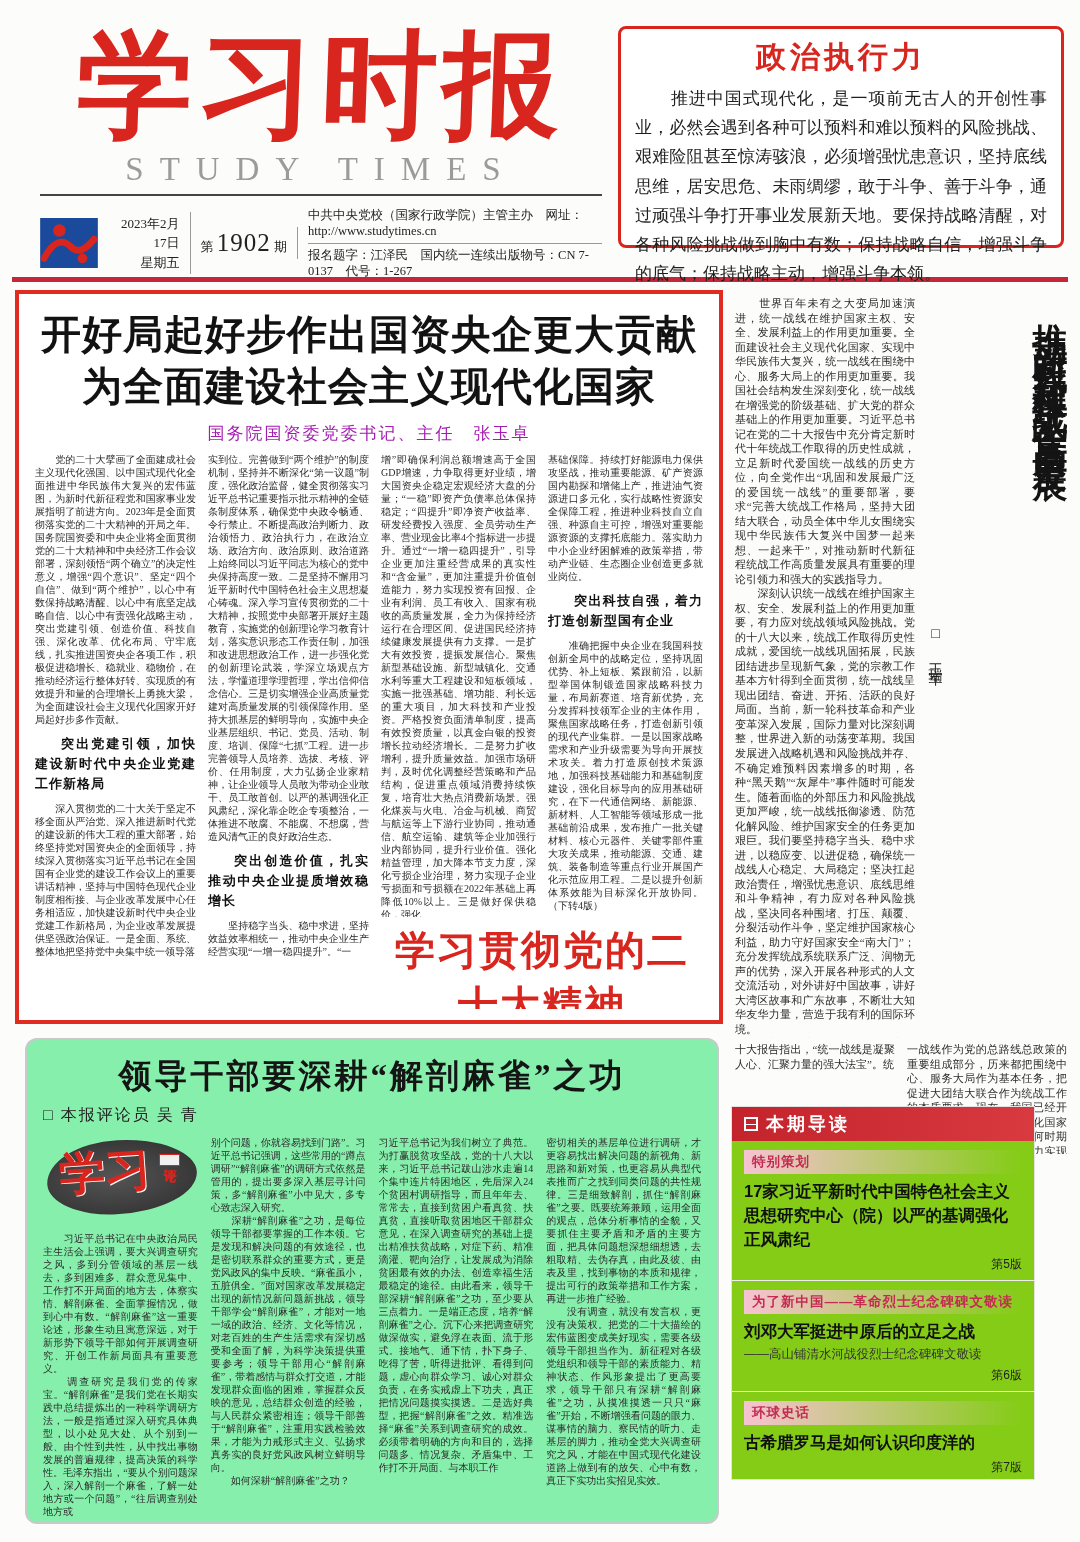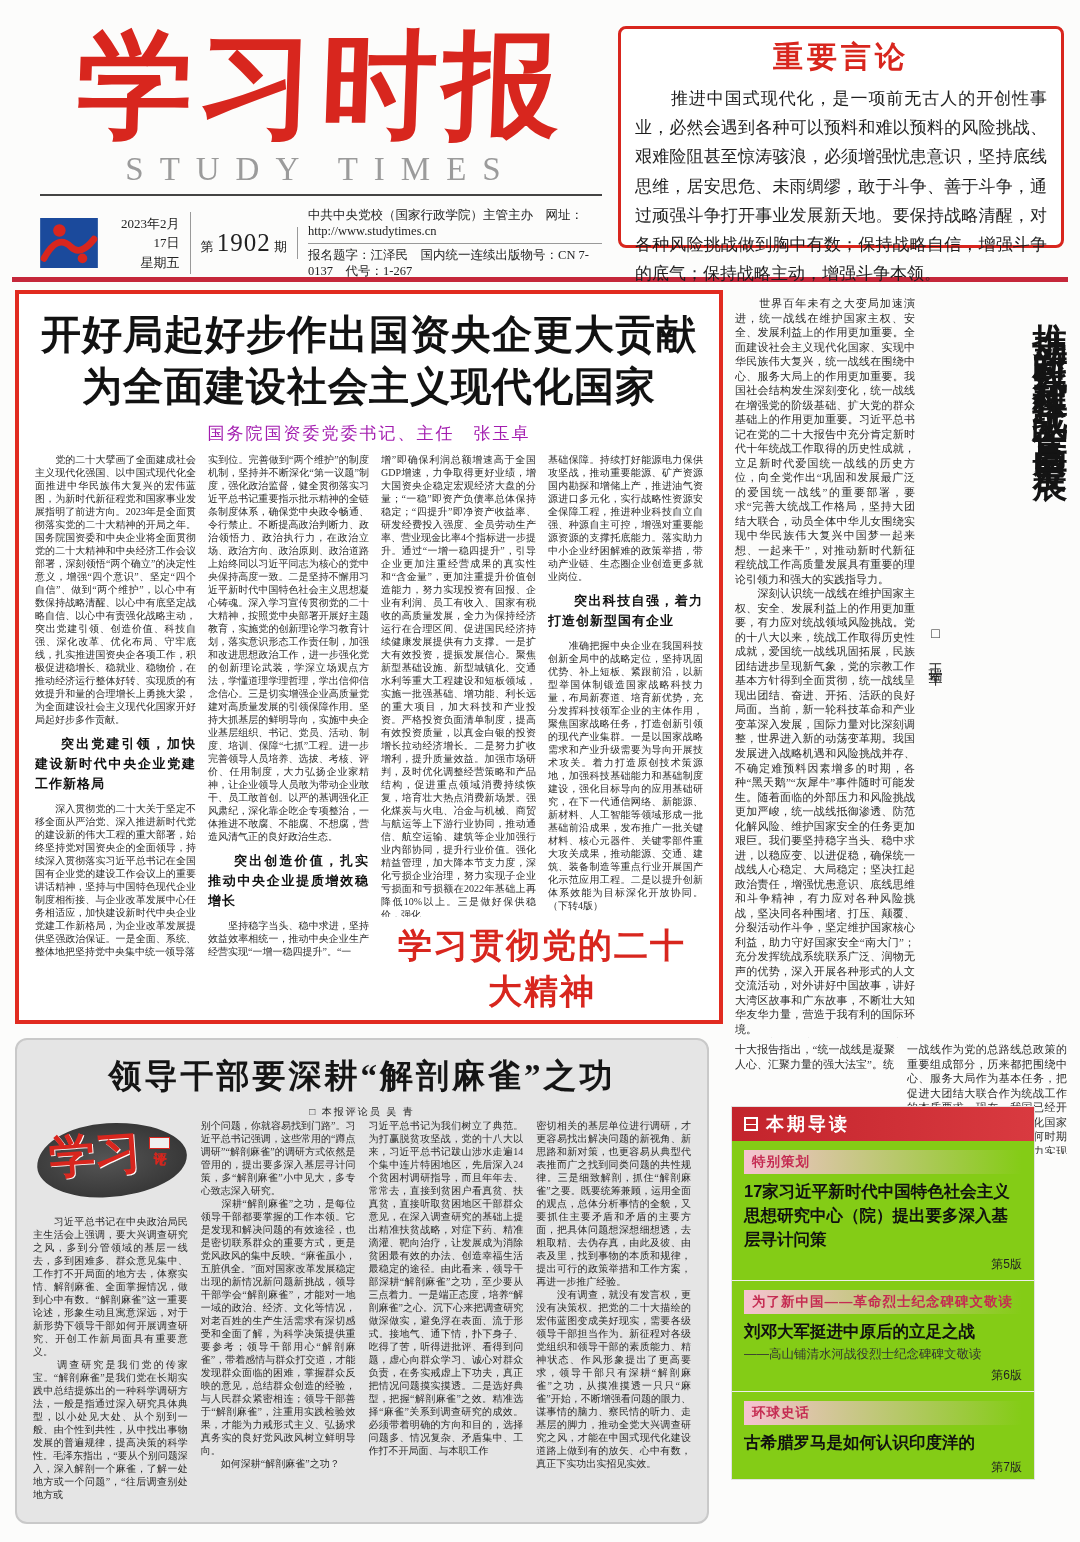--- a/index.html
+++ b/index.html
@@ -105,7 +105,7 @@
   <div class="red-rule"></div>
 
   <div class="remarks">
-    <h2>重要言论</h2>
+    <h2>政治执行力</h2>
     <div class="body pre">　　推进中国式现代化，是一项前无古人的开创性事业，必然会遇到各种可以预料和难以预料的风险挑战、艰难险阻甚至惊涛骇浪，必须增强忧患意识，坚持底线思维，居安思危、未雨绸缪，敢于斗争、善于斗争，通过顽强斗争打开事业发展新天地。要保持战略清醒，对各种风险挑战做到胸中有数；保持战略自信，增强斗争的底气；保持战略主动，增强斗争本领。</div>
   </div>
 

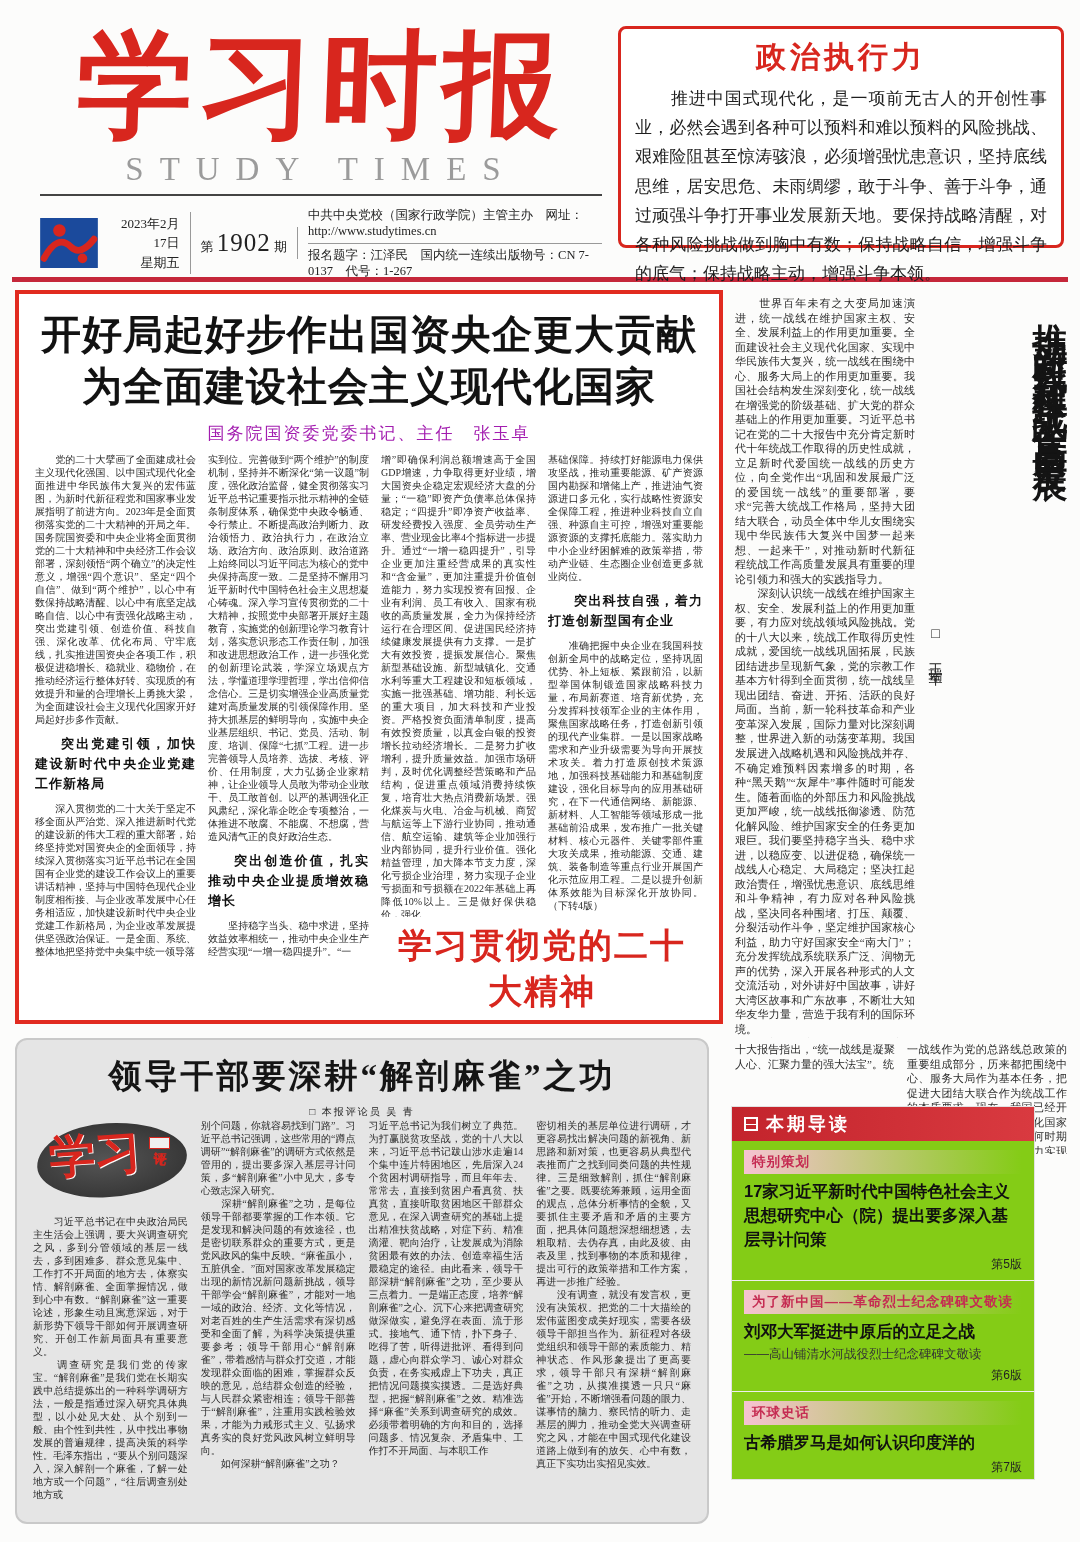--- a/index.html
+++ b/index.html
@@ -38,7 +38,7 @@
   .subhead{font-family:"Liberation Sans","DejaVu Sans",sans-serif;font-weight:bold;font-size:13px;line-height:1.55;letter-spacing:1px;color:#111;text-indent:2em;margin:8px 0;}
   .mcol p{margin:0;}
   .banner-area{height:86px;position:relative;text-align:center;padding-top:6px;}
-  .banner-text{color:#d8261e;font-weight:900;font-size:34px;letter-spacing:2px;}
+  .banner-text{color:#d8261e;font-weight:900;font-size:40px;letter-spacing:2px;}
   .ink-stamp{display:inline-block;margin-top:2px;background:#343434;color:#f5f5f0;font-size:24px;font-weight:bold;font-style:italic;letter-spacing:6px;padding:5px 26px;border-radius:46% 54% 52% 48% / 60% 48% 52% 40%;transform:rotate(-2deg);box-shadow:2px 2px 0 #555;}
 
   

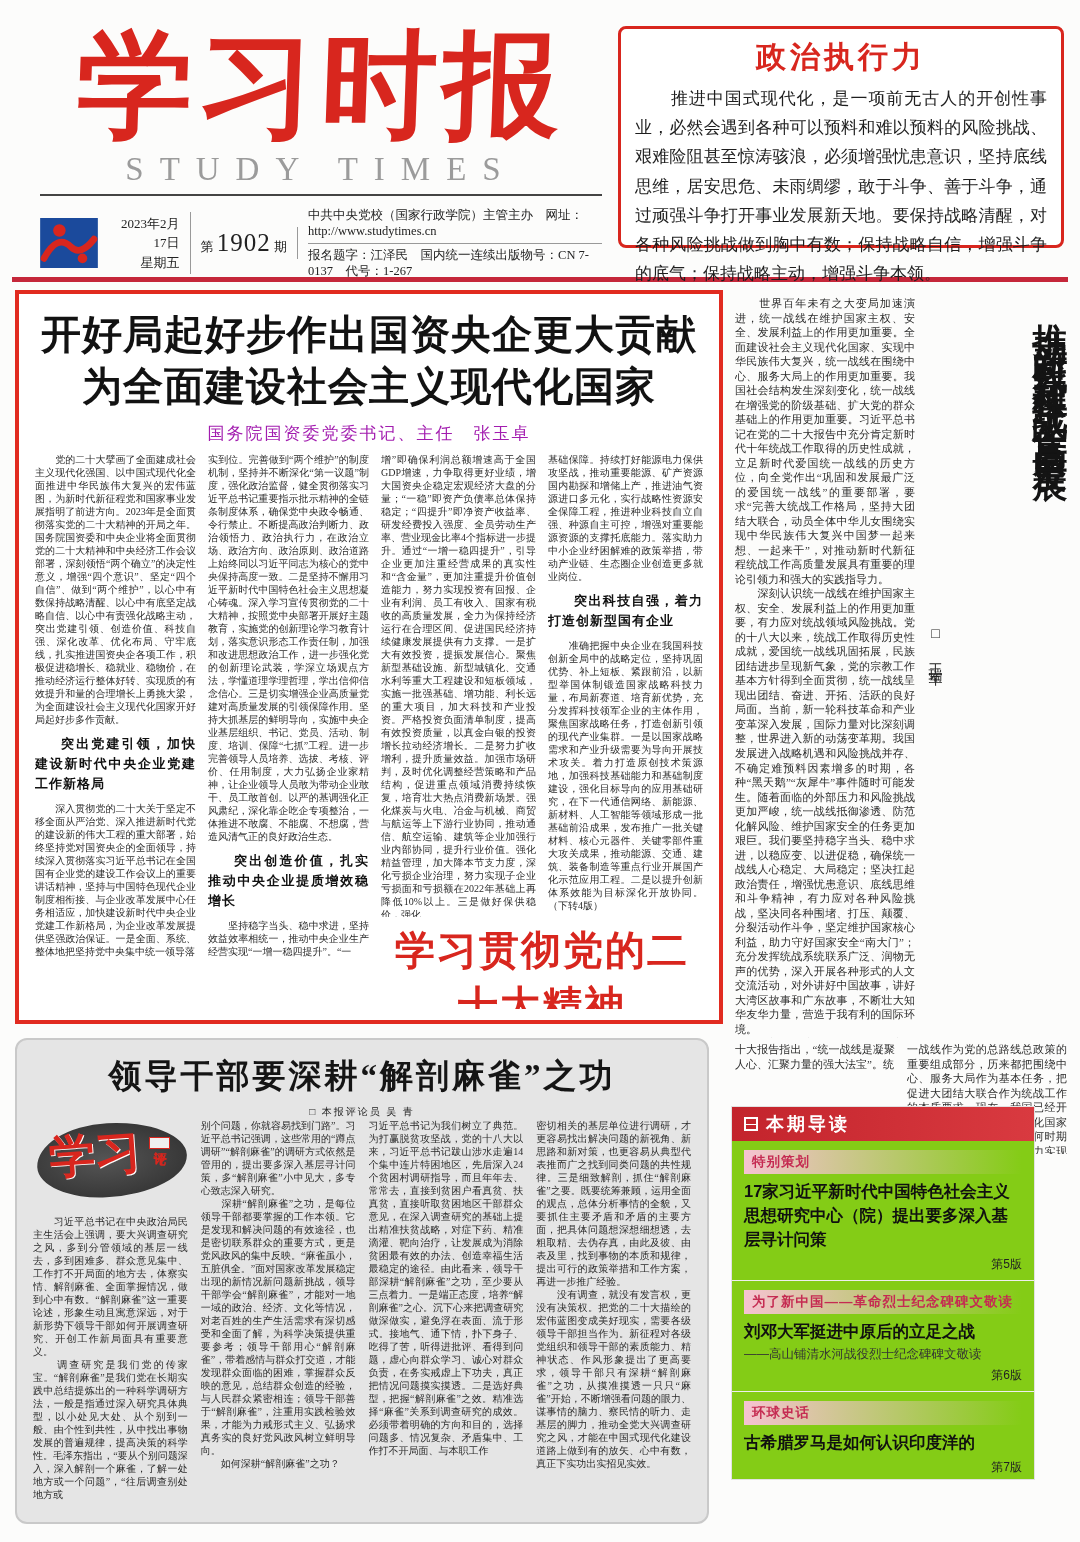--- a/index.html
+++ b/index.html
@@ -52,7 +52,7 @@
   .ra-colb,.ra-colc{flex:1;font-size:11px;line-height:1.32;text-align:justify;color:#2b2b2b;overflow:hidden;}
 
   
-  .comm{position:absolute;left:15px;top:1038px;width:694px;height:486px;border:2px solid #c9c9c9;border-radius:12px;background:#e5e5e5;box-sizing:border-box;padding:12px 16px;overflow:hidden;}
+  .comm{position:absolute;left:25px;top:1038px;width:694px;height:486px;border:2px solid #c9c9c9;border-radius:12px;background:#86efac;box-sizing:border-box;padding:12px 16px;overflow:hidden;}
   .comm-h2{margin:2px 0 6px;text-align:center;font-size:33px;font-weight:900;color:#151515;letter-spacing:3px;}
   .comm-byline{text-align:center;font-size:10px;color:#222;letter-spacing:2px;}
   .cm-cols{display:flex;gap:13px;height:382px;overflow:hidden;}

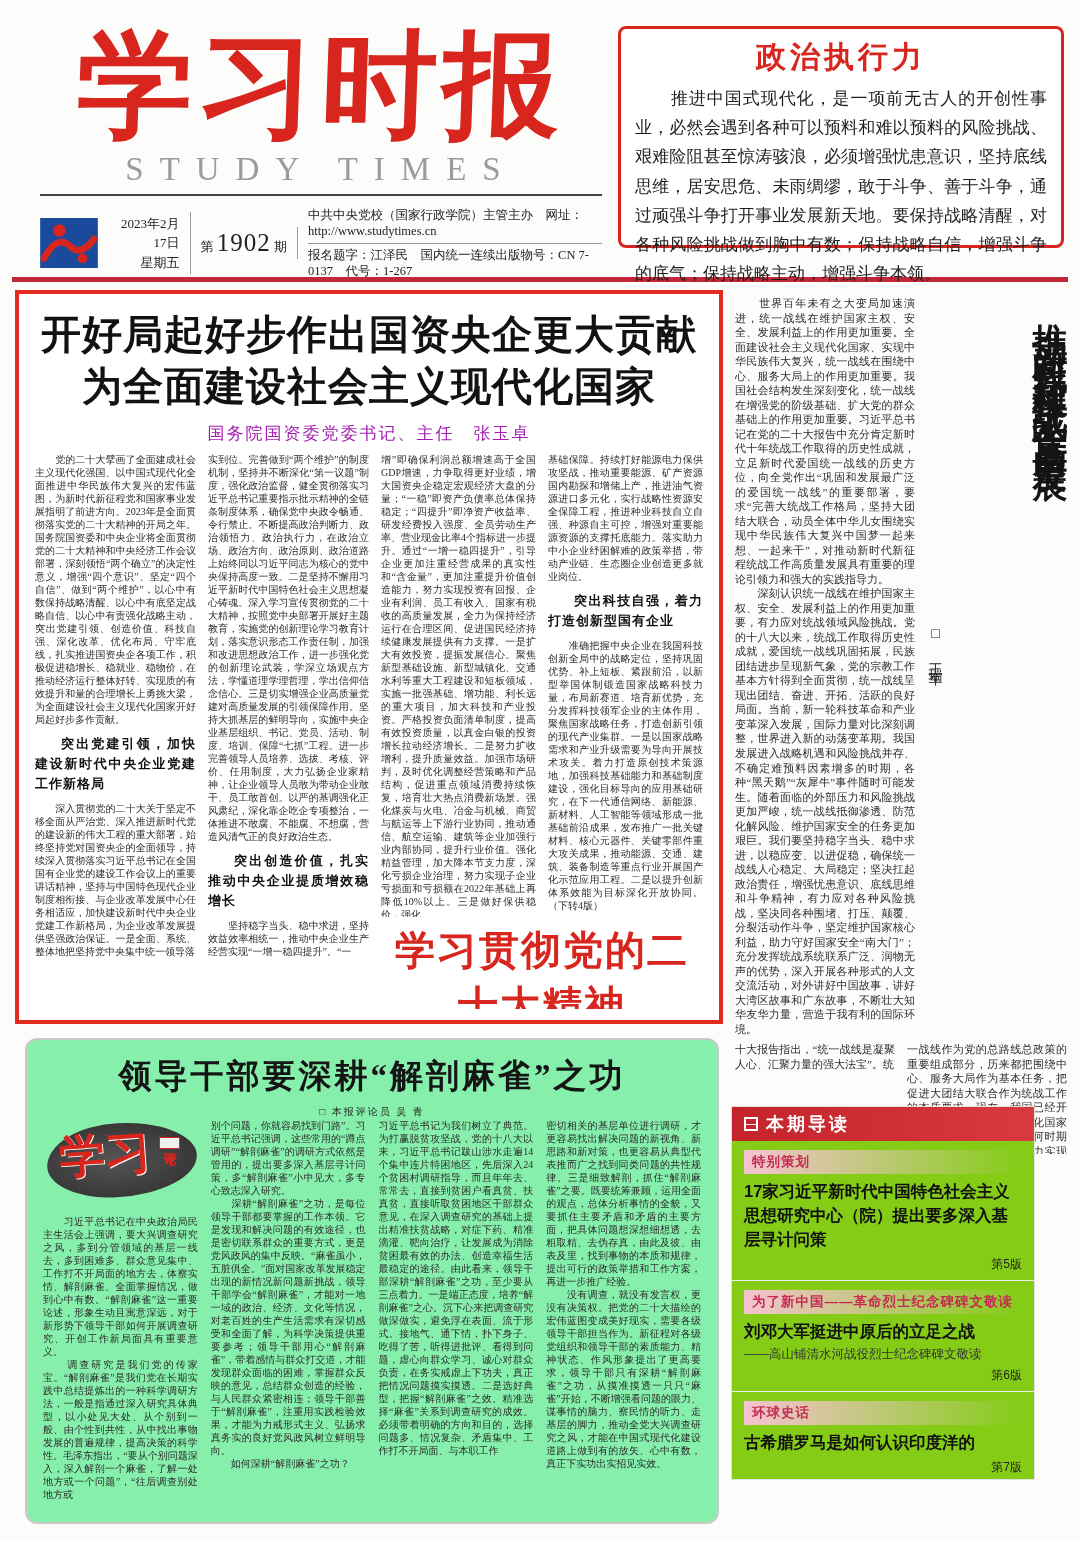--- a/index.html
+++ b/index.html
@@ -54,7 +54,7 @@
   
   .comm{position:absolute;left:25px;top:1038px;width:694px;height:486px;border:2px solid #c9c9c9;border-radius:12px;background:#86efac;box-sizing:border-box;padding:12px 16px;overflow:hidden;}
   .comm-h2{margin:2px 0 6px;text-align:center;font-size:33px;font-weight:900;color:#151515;letter-spacing:3px;}
-  .comm-byline{text-align:center;font-size:10px;color:#222;letter-spacing:2px;}
+  .comm-byline{font-size:16px;color:#222;margin-bottom:10px;letter-spacing:2px;}
   .cm-cols{display:flex;gap:13px;height:382px;overflow:hidden;}
   .cm-col{flex:1;font-size:10px;line-height:1.3;text-align:justify;color:#2b2b2b;overflow:hidden;}
   .study-stamp{position:relative;height:88px;margin:0 4px 8px 0;}

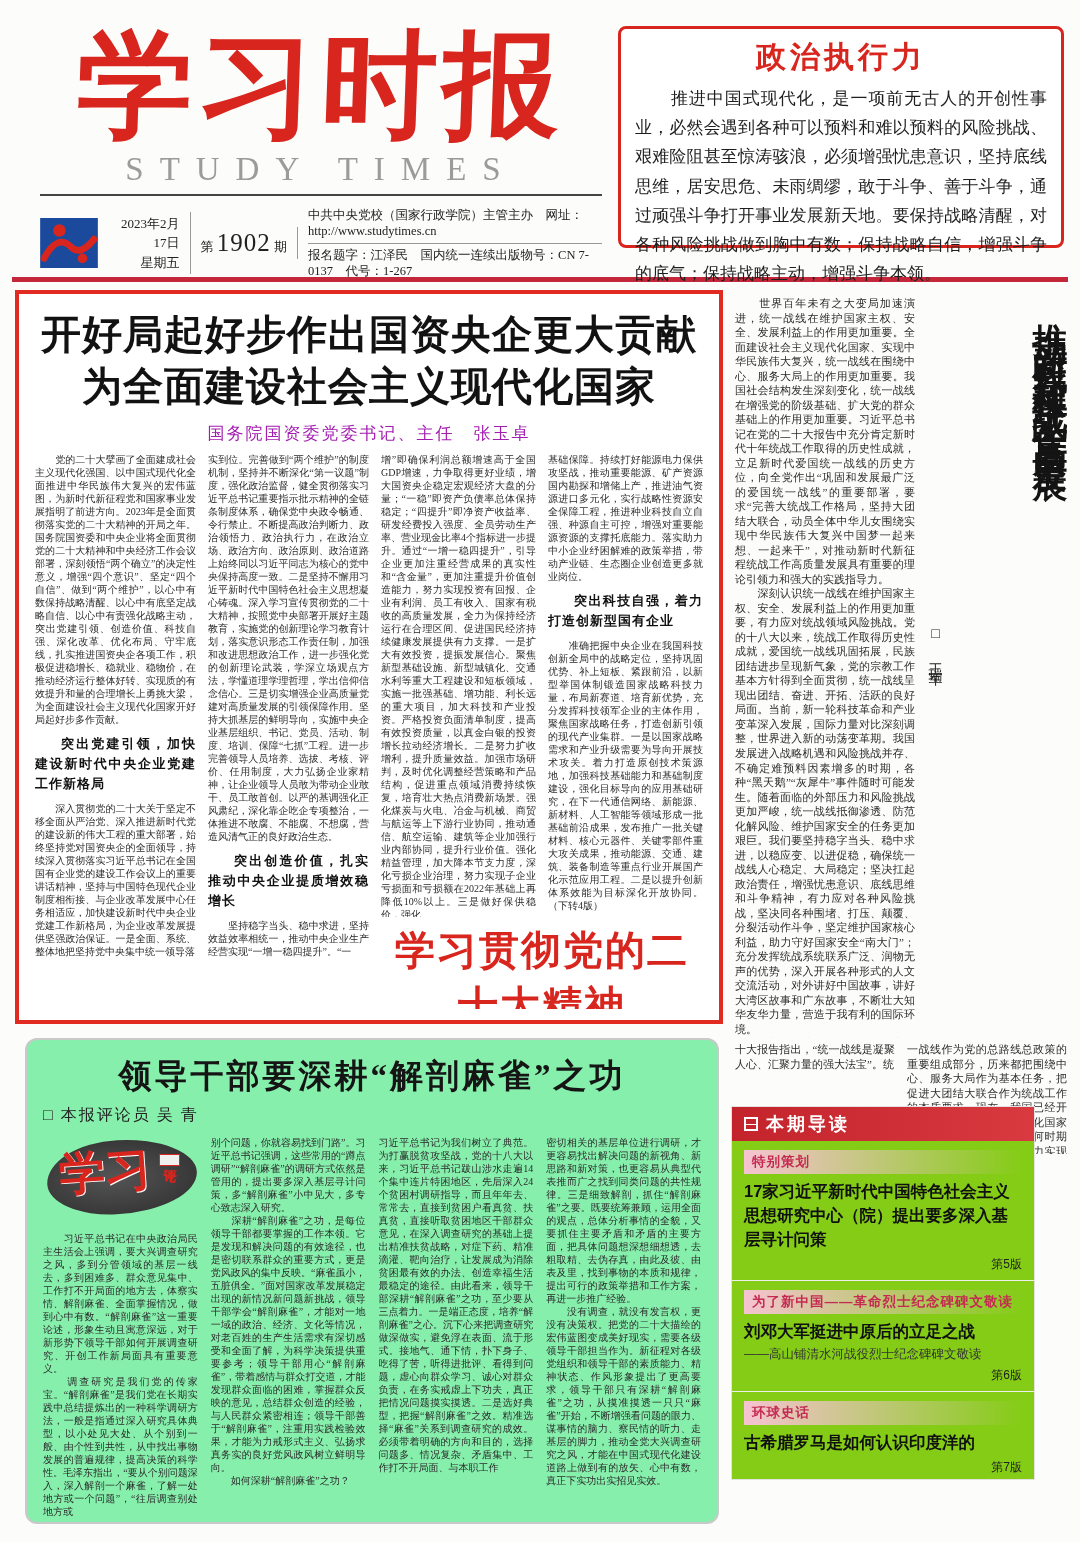--- a/index.html
+++ b/index.html
@@ -190,7 +190,7 @@
     </div>
     <div class="dg-sec">
       <span class="dg-label">特别策划</span>
-      <div class="dg-title">17家习近平新时代中国特色社会主义思想研究中心（院）提出要多深入基层寻计问策</div>
+      <div class="dg-title">17家习近平新时代中国特色社会主义思想研究中心（院）以严的基调强化正风肃纪</div>
       <div class="dg-page">第5版</div>
     </div>
     <div class="dg-sec">

